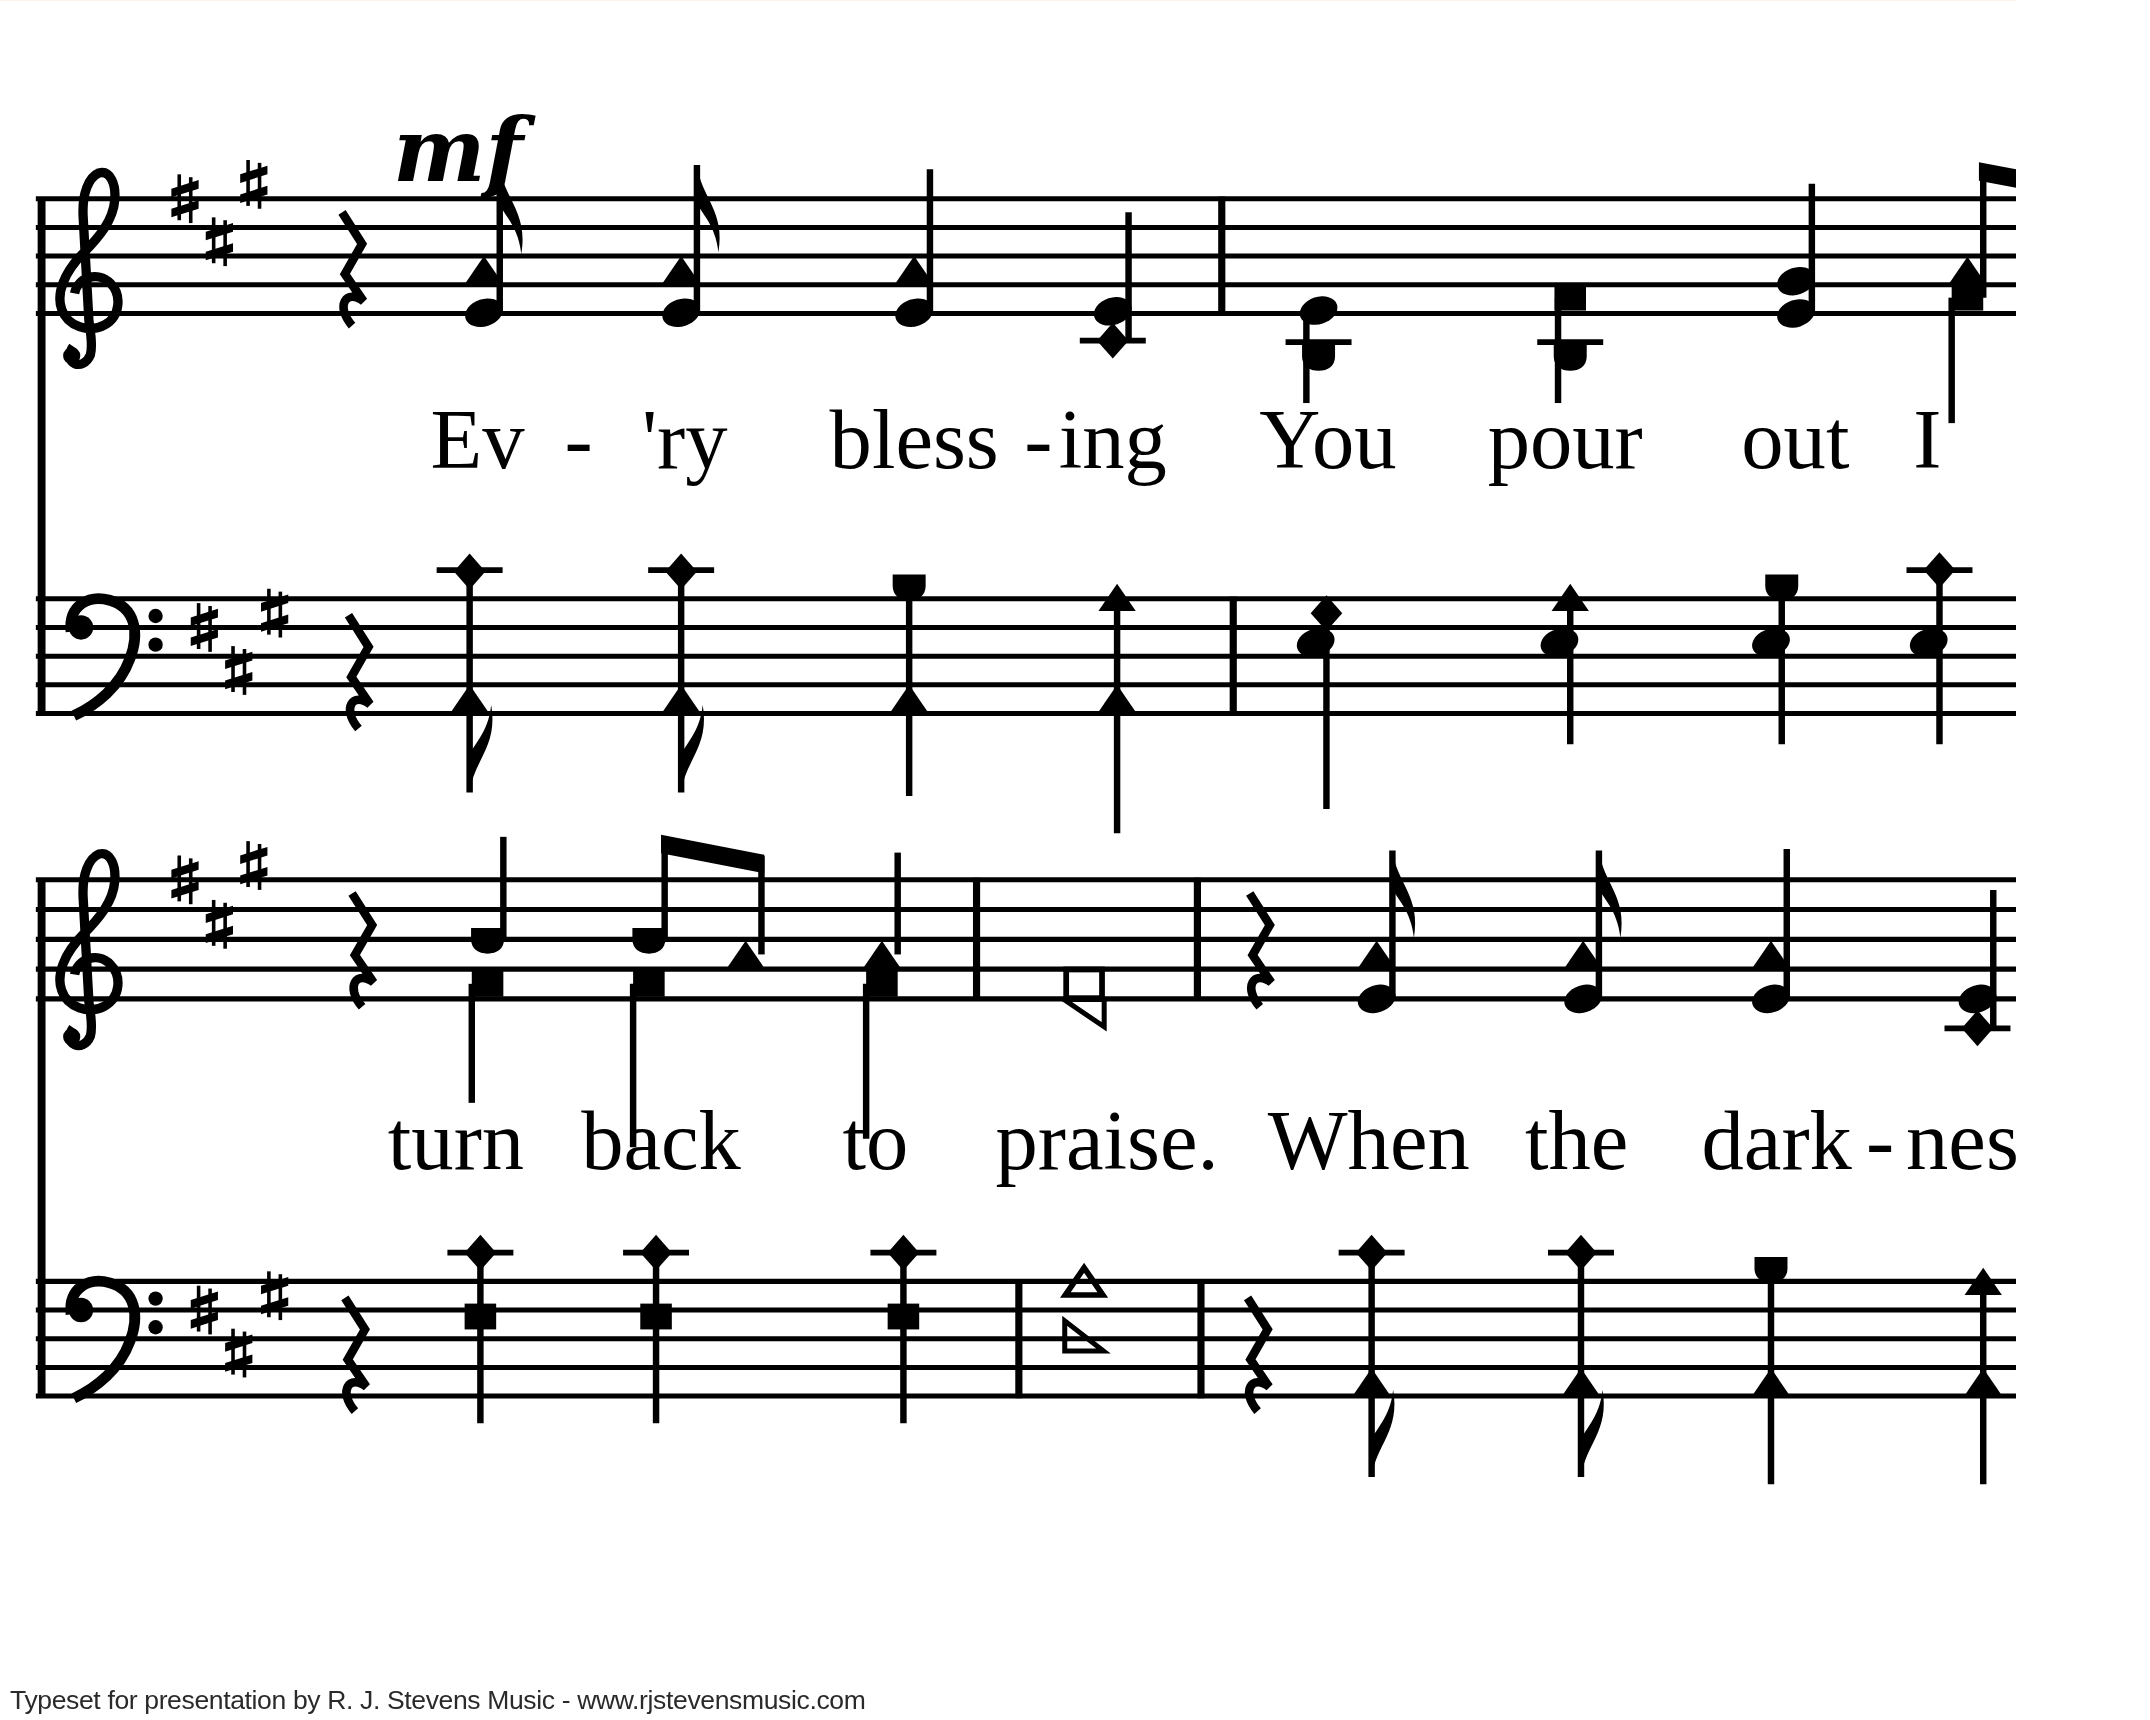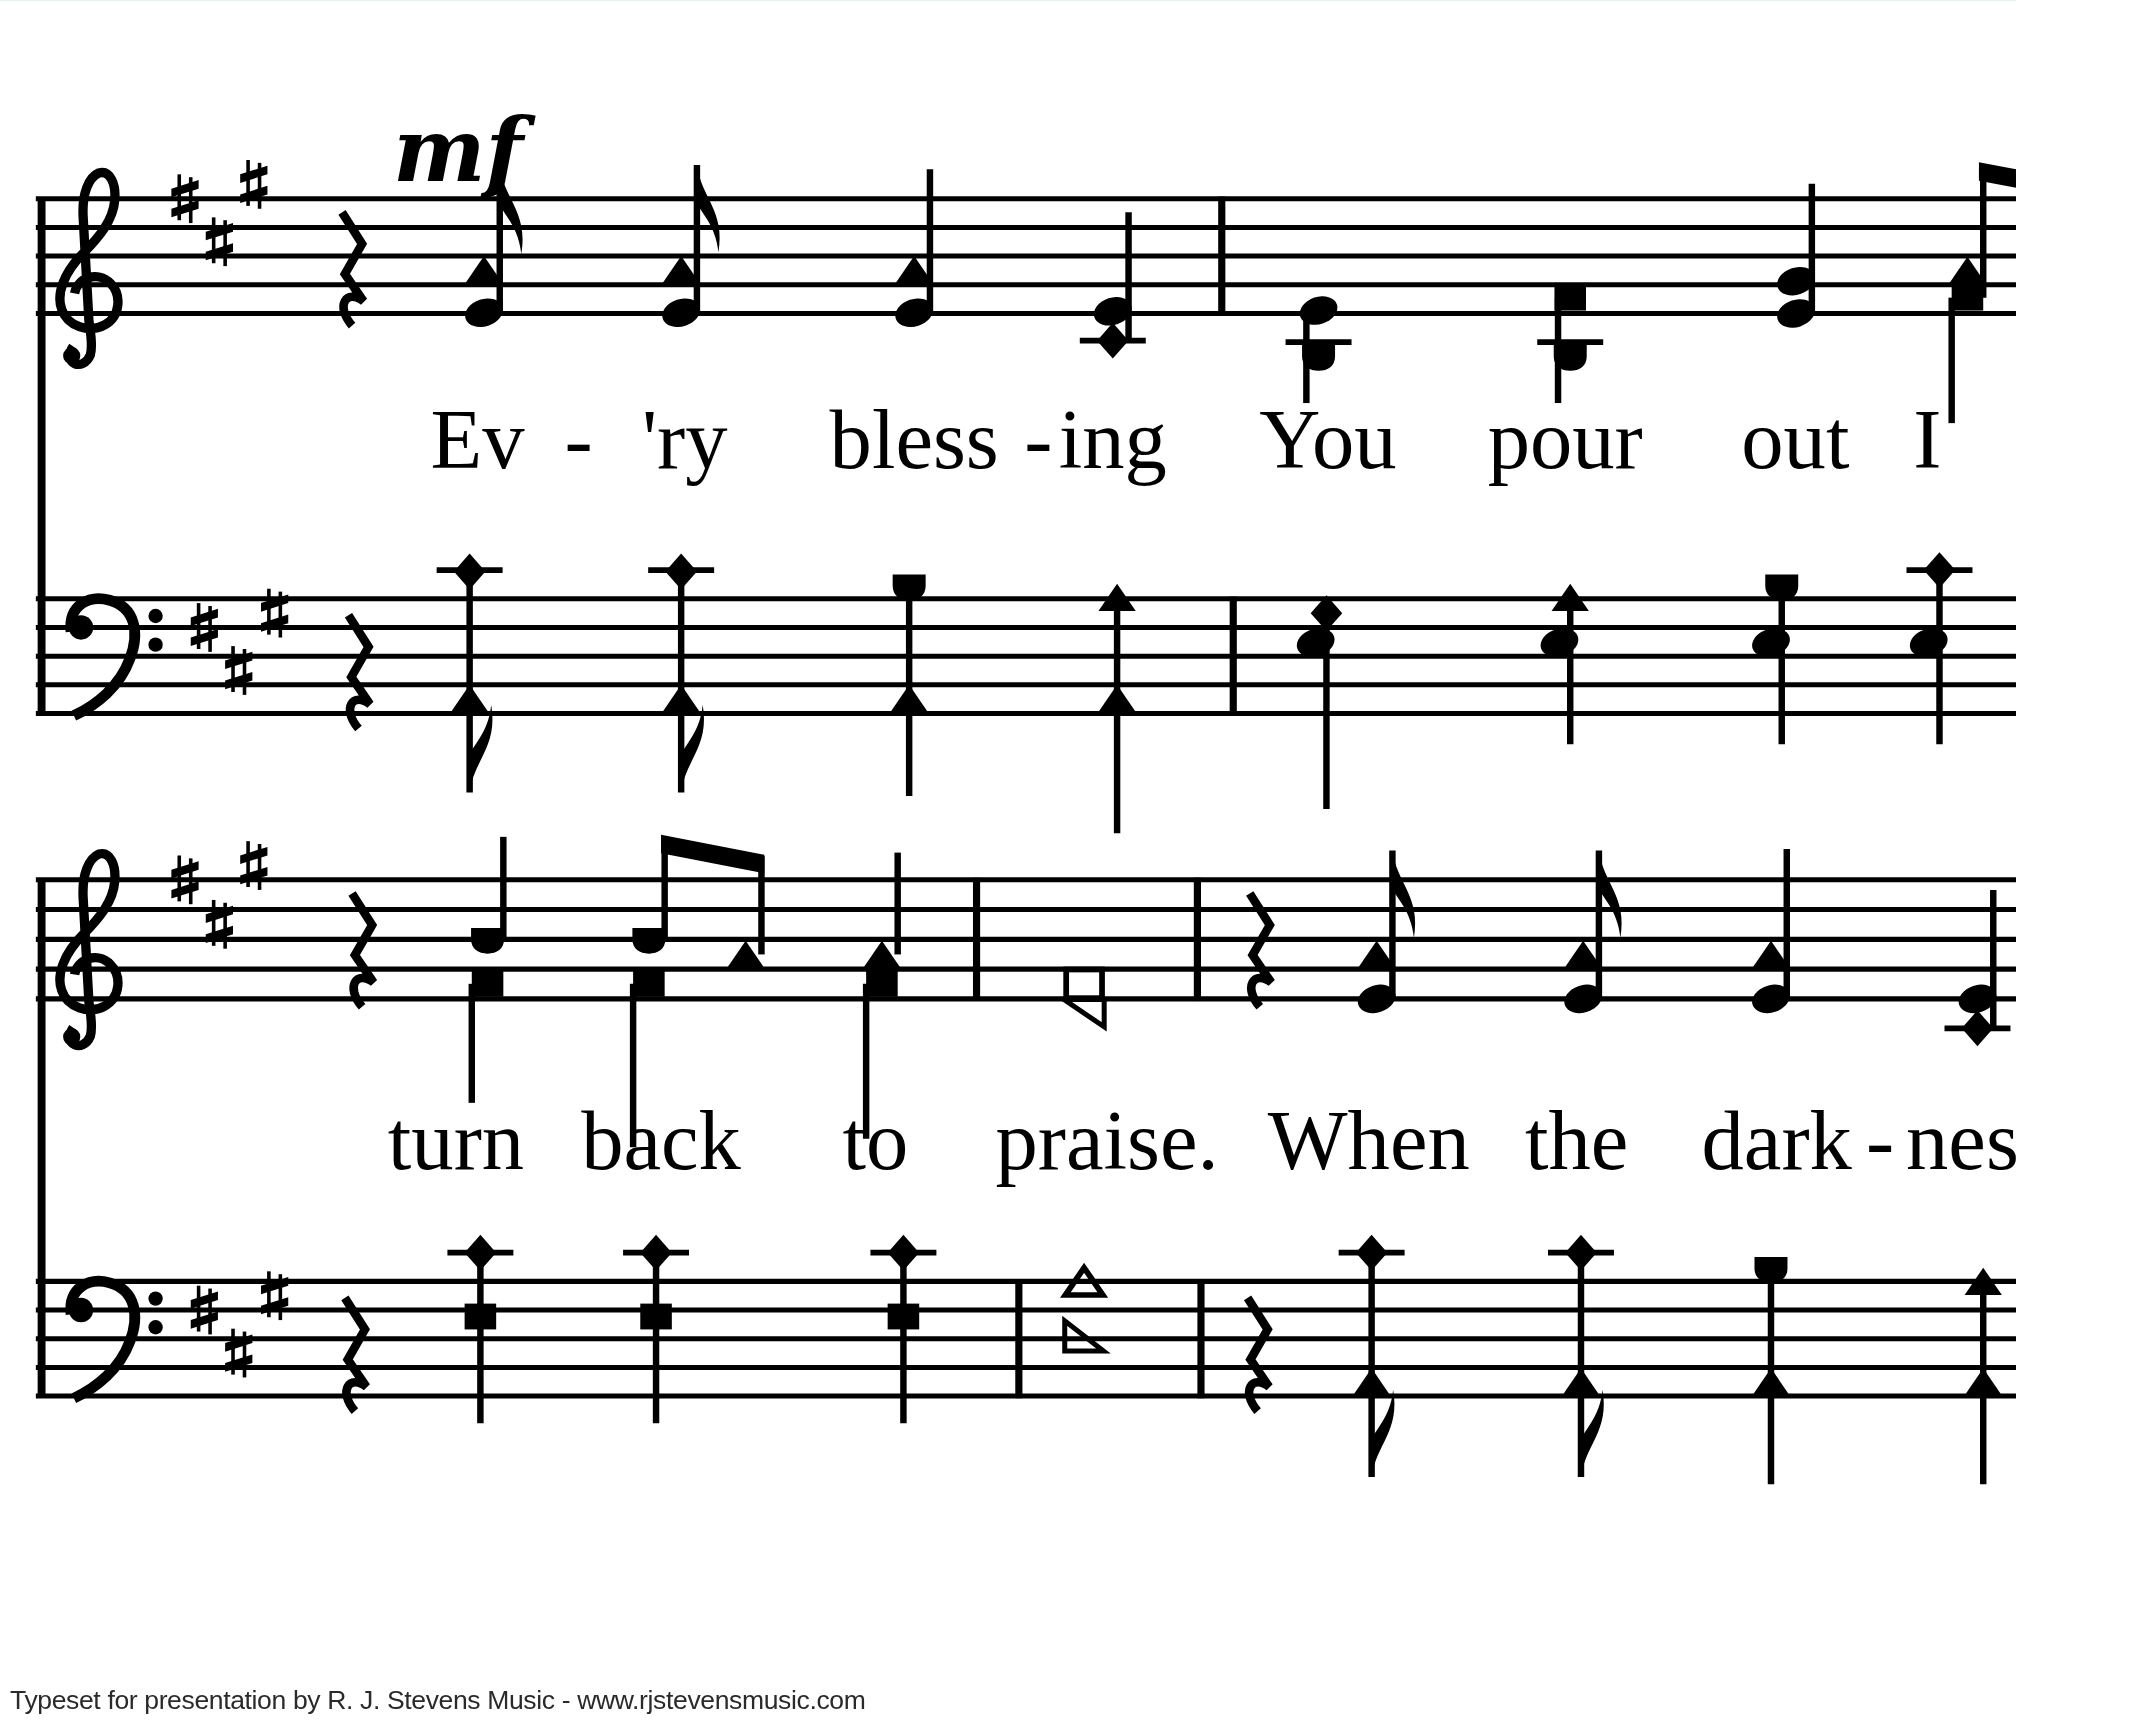--- a/index.html
+++ b/index.html
@@ -3,7 +3,7 @@
 <meta charset="utf-8">
 <style>
   html,body{margin:0;padding:0;background:#ffffff;}
-  .page{position:relative;width:2016px;height:1721px;background:#0f766e;overflow:hidden;}
+  .page{position:relative;width:2016px;height:1721px;background:#f97316;overflow:hidden;}
   svg text{user-select:none;}
   .lyric{font-family:"Liberation Serif", serif;fill:#000;}
   .dyn{font-family:"DejaVu Serif", serif;font-style:italic;font-weight:bold;fill:#000;}

